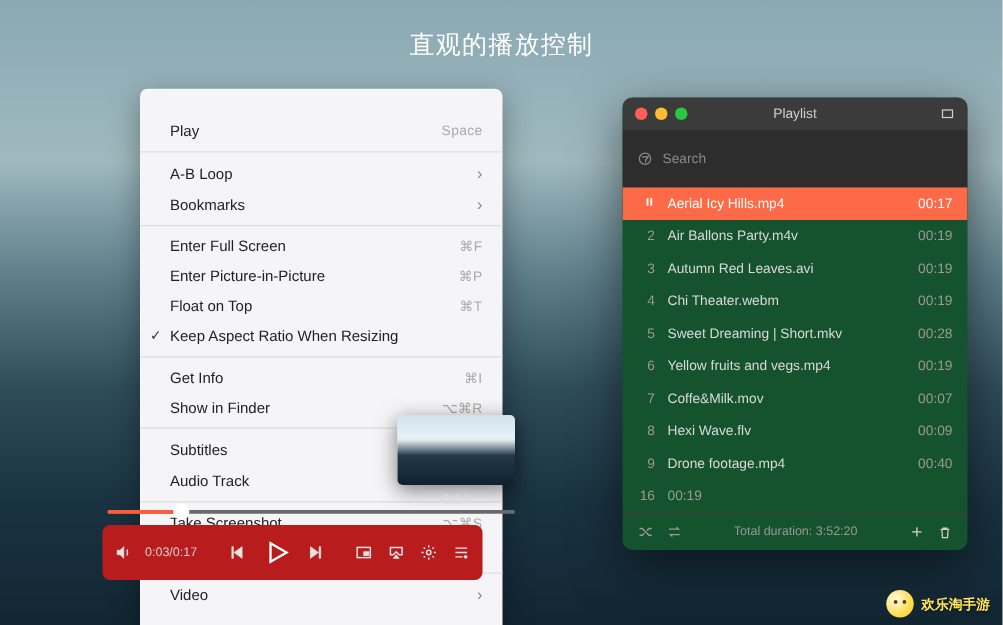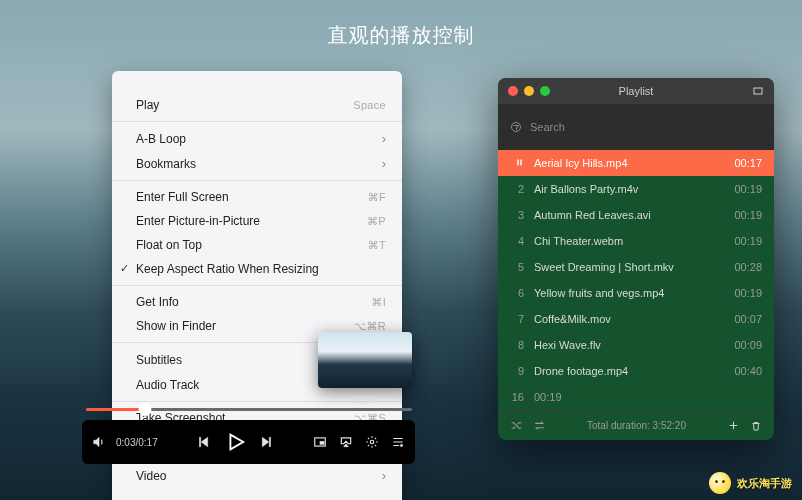--- a/index.html
+++ b/index.html
@@ -24,7 +24,7 @@
 .track{height:3px;background:#6a6a6a;width:100%;position:relative;border-radius:2px}
 .played{position:absolute;left:0;top:0;height:3px;width:18%;background:#ff5a3b;border-radius:2px}
 .handle{position:absolute;left:18%;top:-5px;width:13px;height:13px;border-radius:50%;background:#fff;transform:translateX(-50%)}
-.controls{position:absolute;top:420px;left:82px;width:333px;height:44px;background:#000000;border-radius:6px;display:flex;align-items:center;padding:0 10px;color:#e8e8e8}
+.controls{position:absolute;top:420px;left:82px;width:304px;height:44px;background:#b91c1c;border-radius:6px;display:flex;align-items:center;padding:0 10px;color:#e8e8e8}
 .controls .vol{display:flex;align-items:center;gap:6px}
 .controls .time{font-size:10px;color:#cfcfcf;margin-left:4px}
 .controls .center{flex:1;display:flex;justify-content:center;gap:14px;align-items:center}

